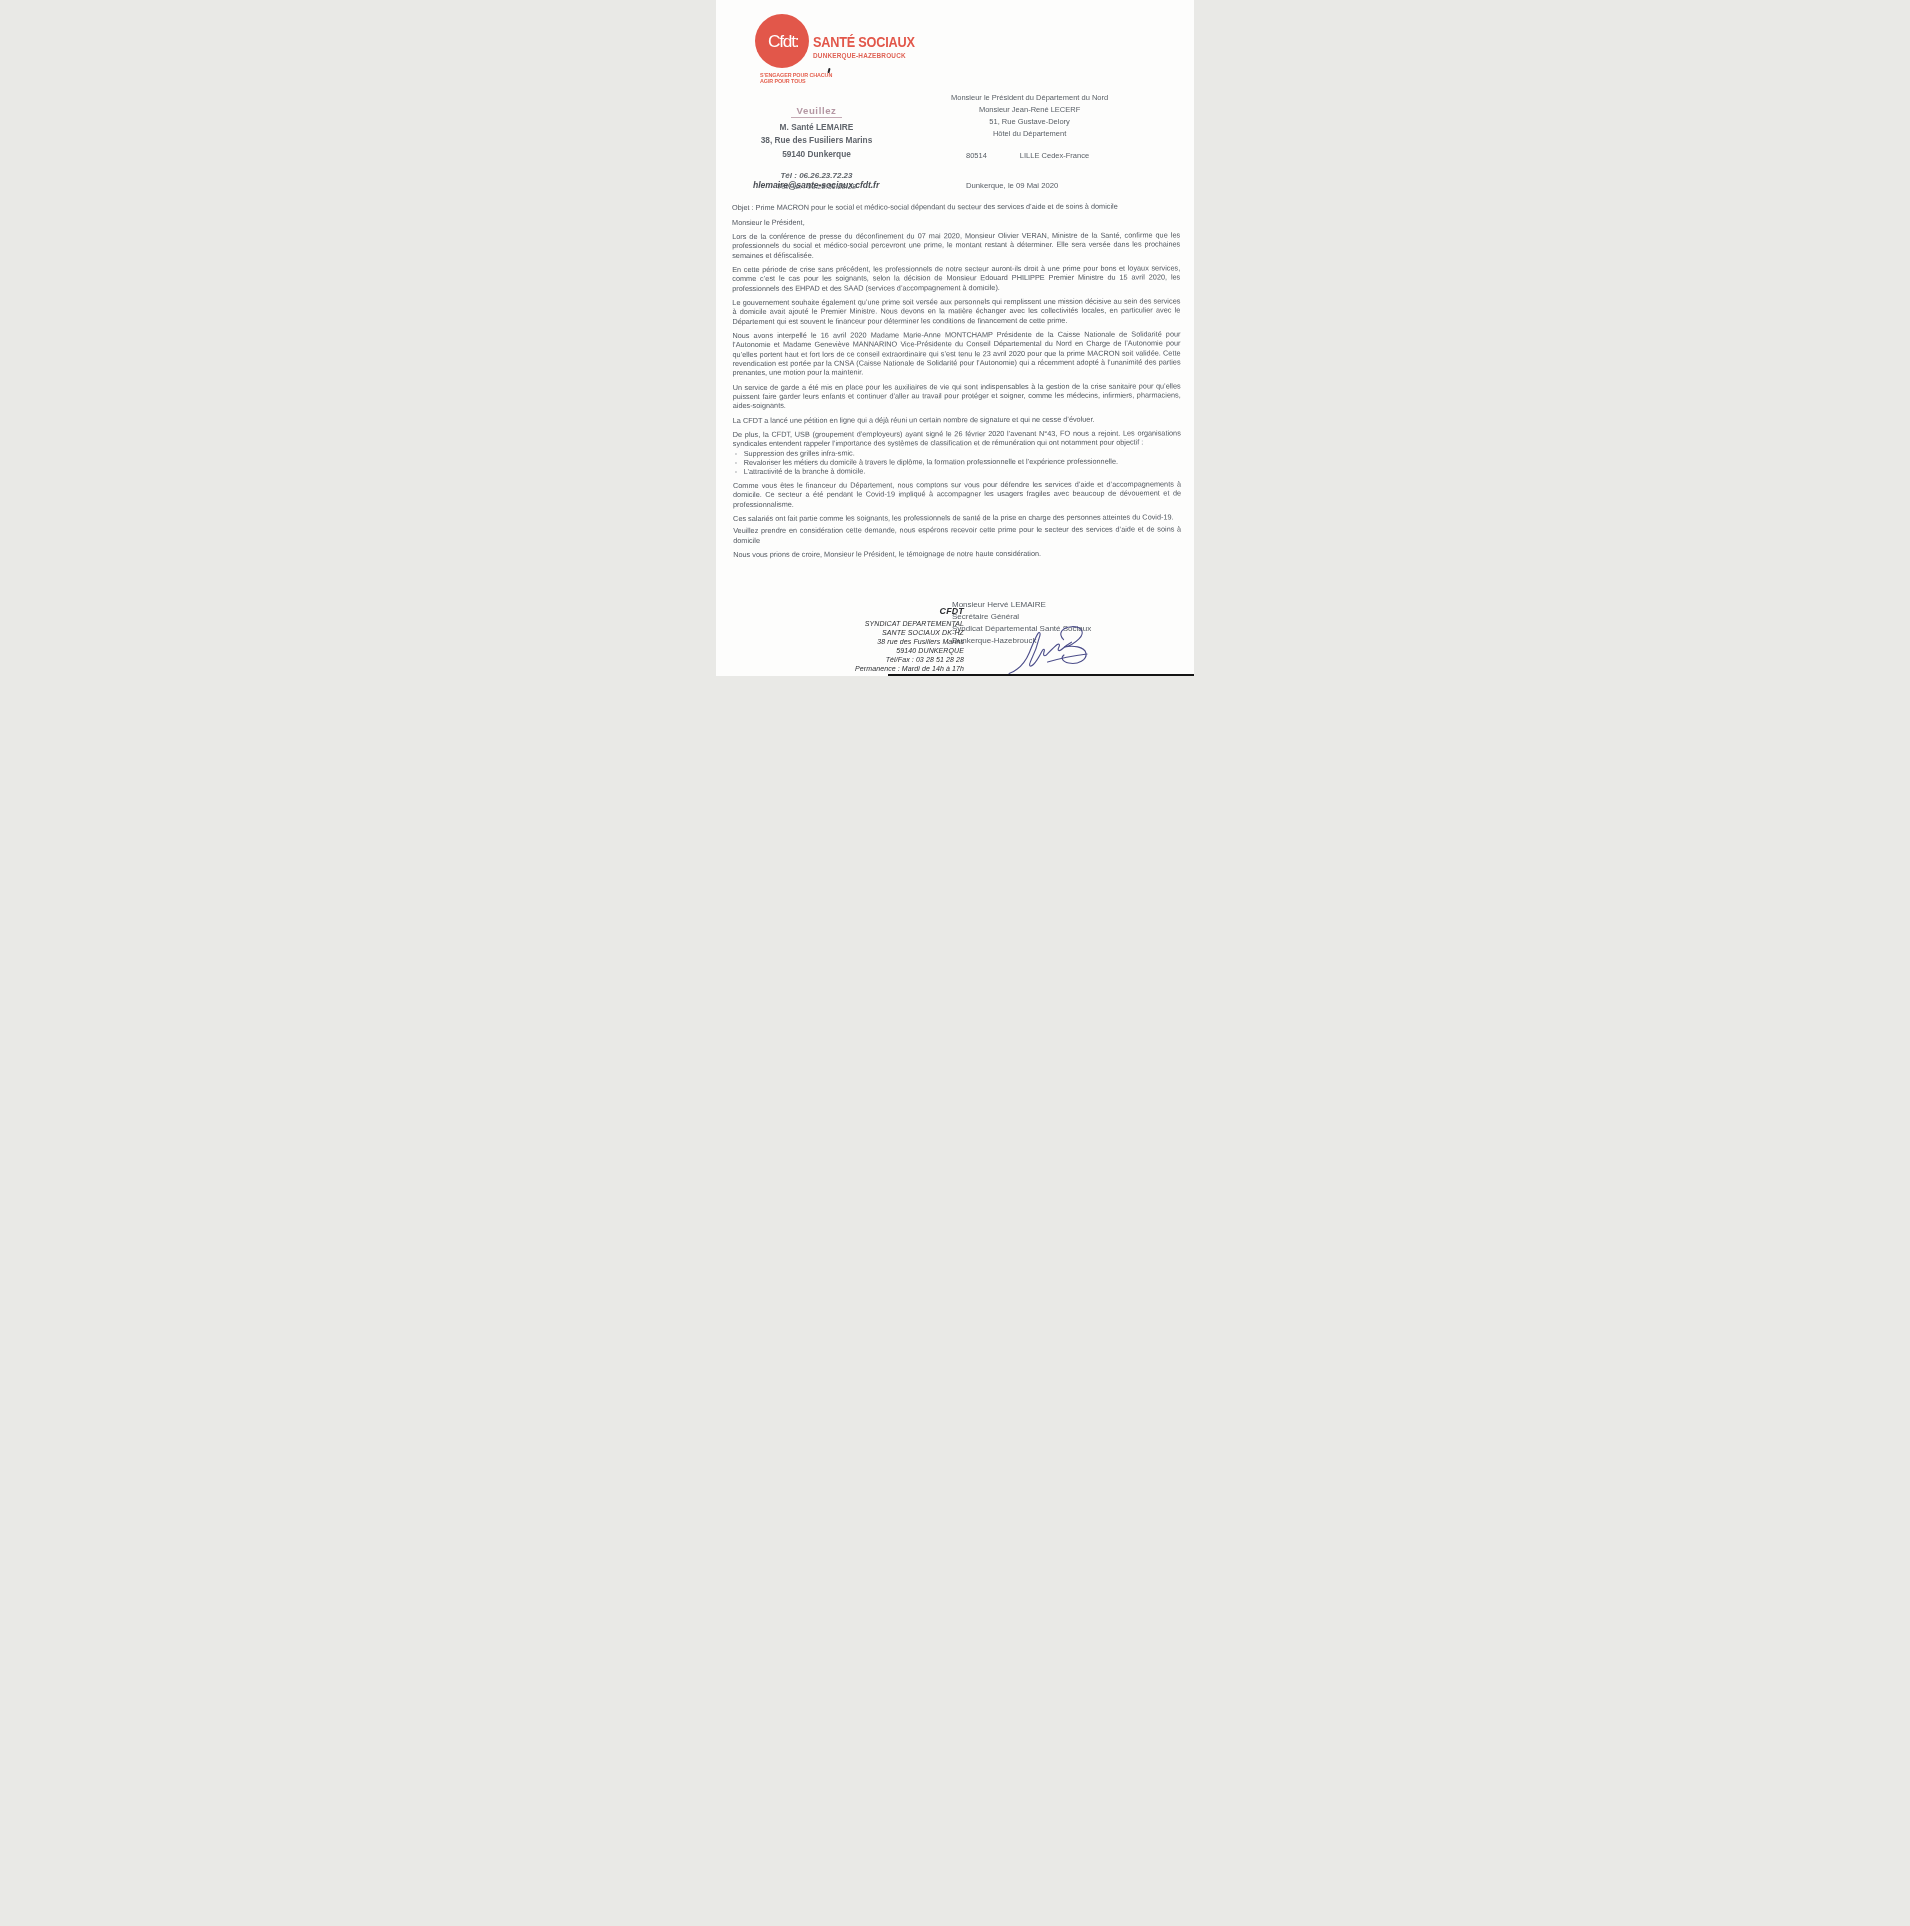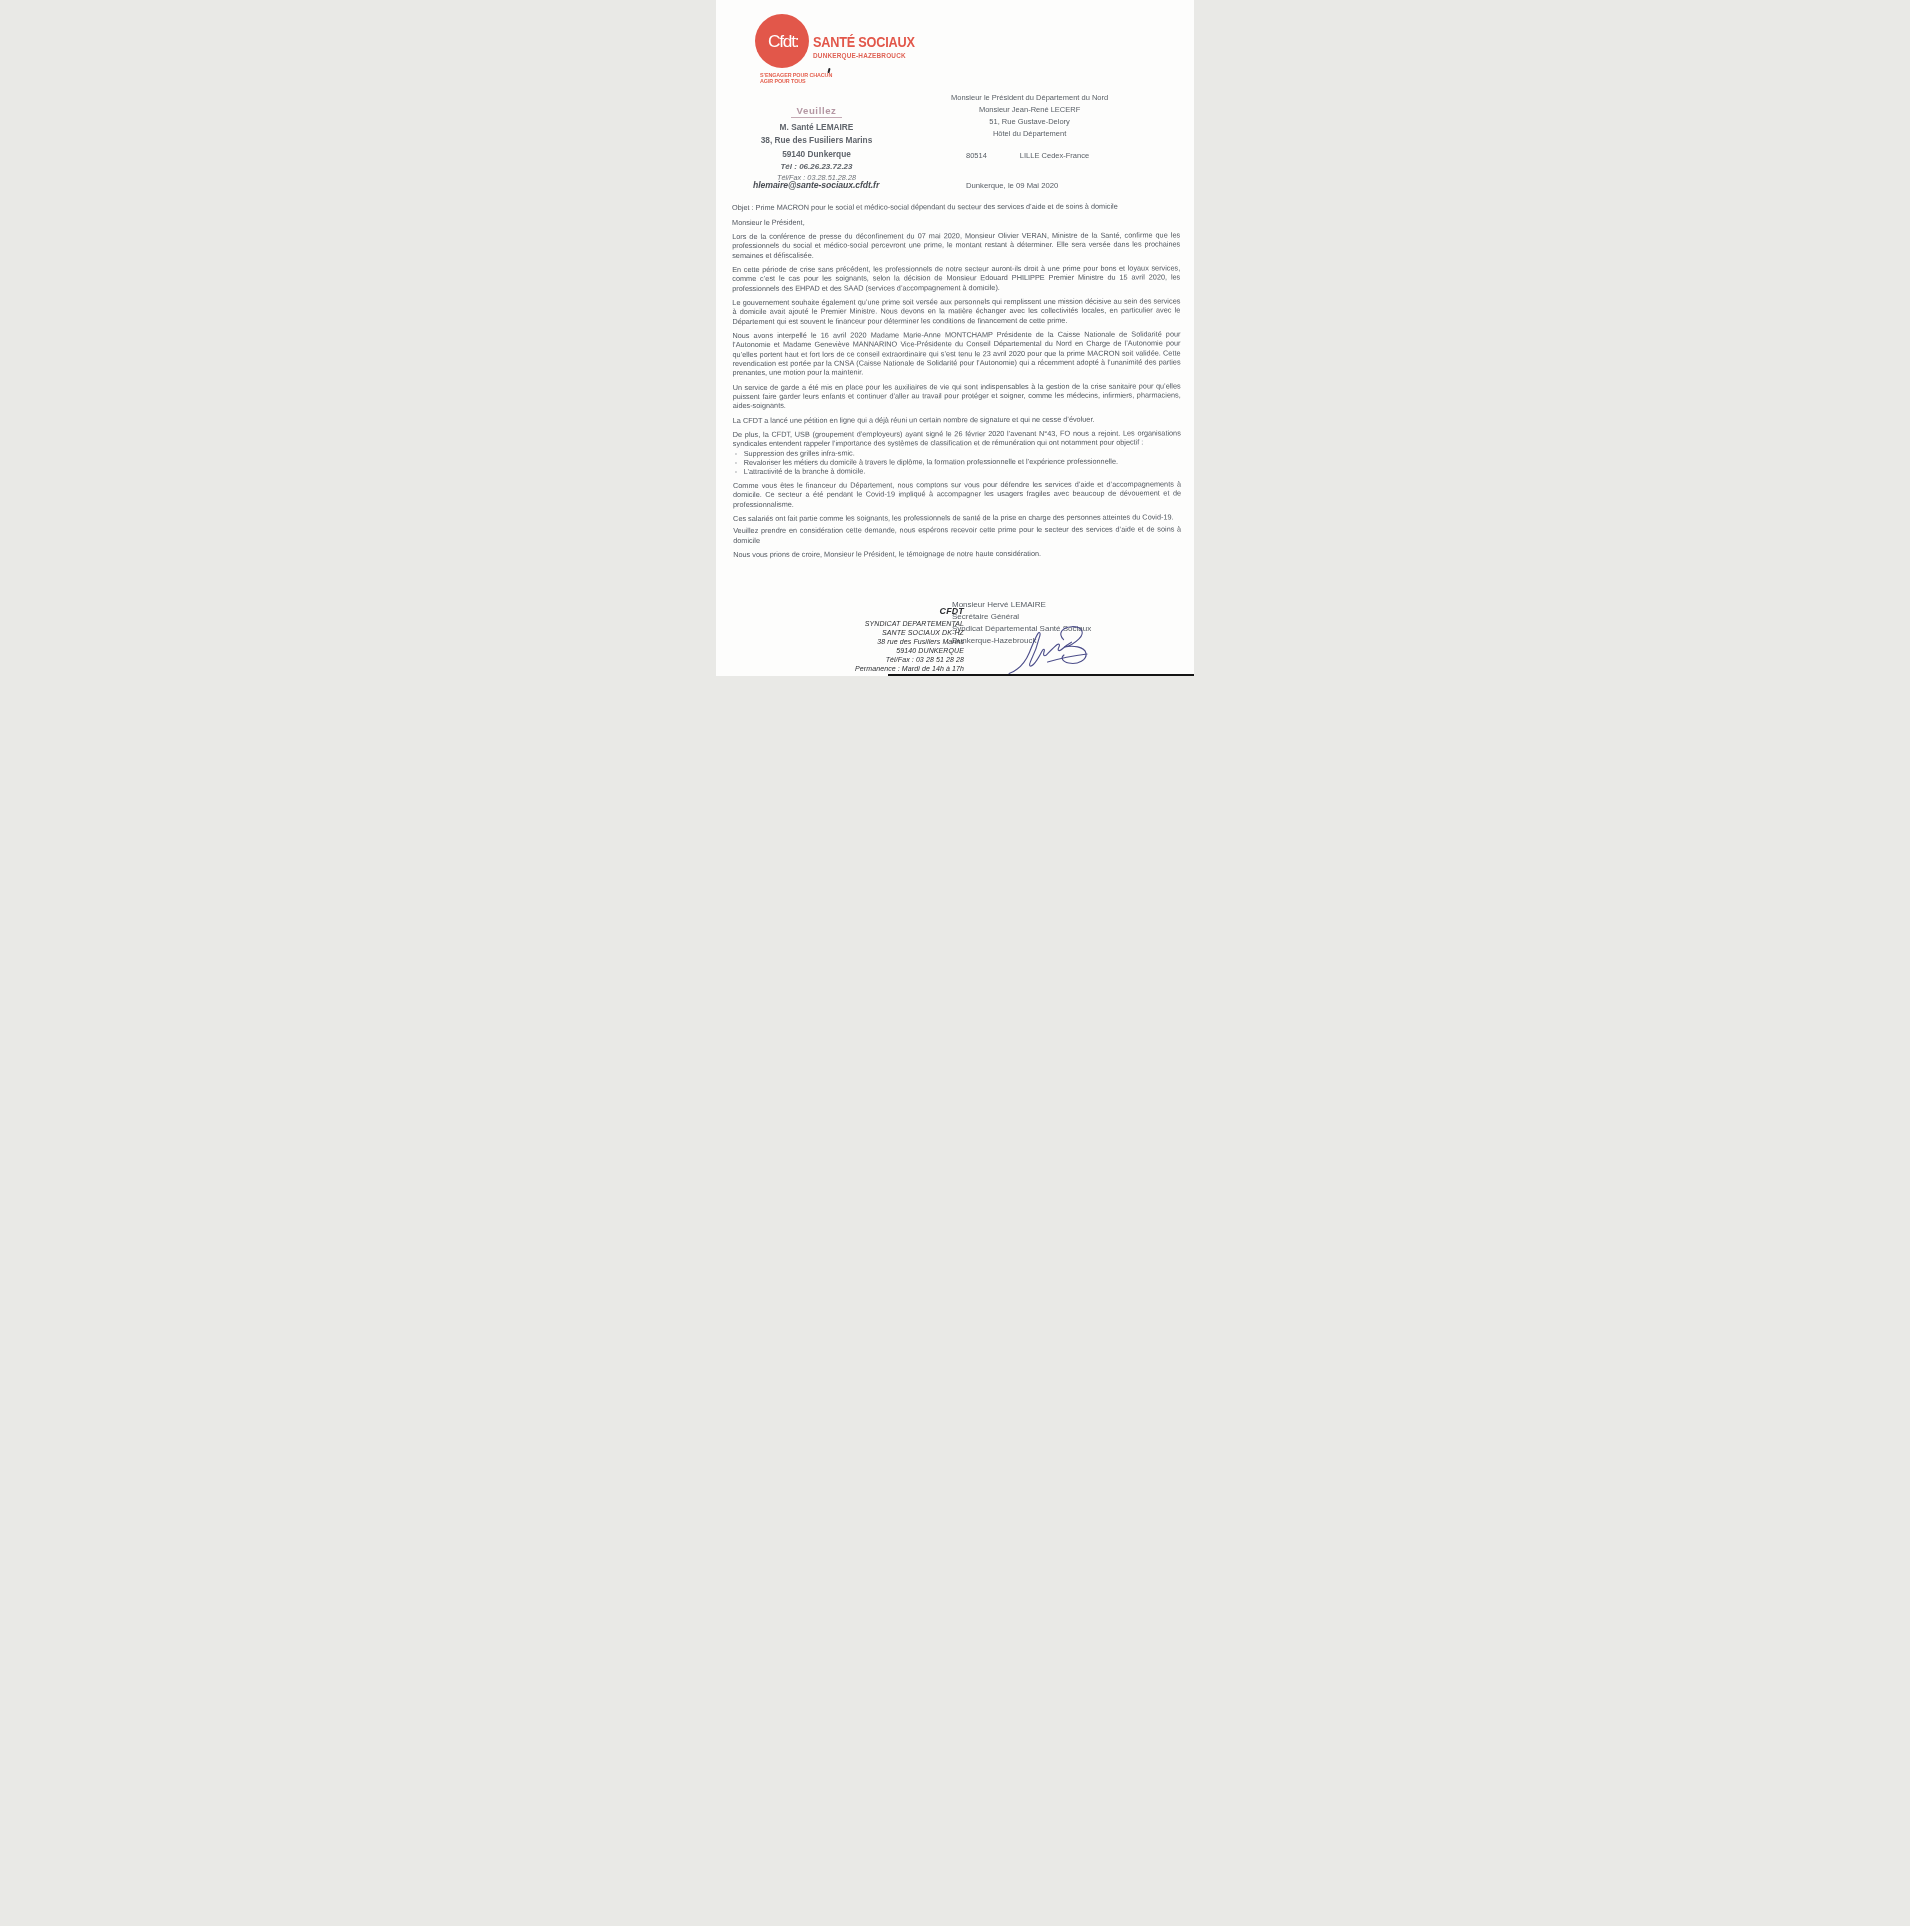--- a/index.html
+++ b/index.html
@@ -42,7 +42,7 @@
   }
   .contact-line{font-size:8.3px;font-weight:bold;color:#60656c;margin-top:3.5px;}
   .contact-line.first{margin-top:3.9px;}
-  .contact-phone{font-size:8px;font-weight:bold;font-style:italic;color:#5f646a;margin-top:3px;}
+  .contact-phone{font-size:8px;font-weight:bold;font-style:italic;color:#5f646a;margin-top:12px;}
   .contact-fax{font-size:7.3px;font-style:italic;color:#6b7076;margin-top:2.7px;}
   .contact-email{
     position:absolute;left:37px;top:180px;

